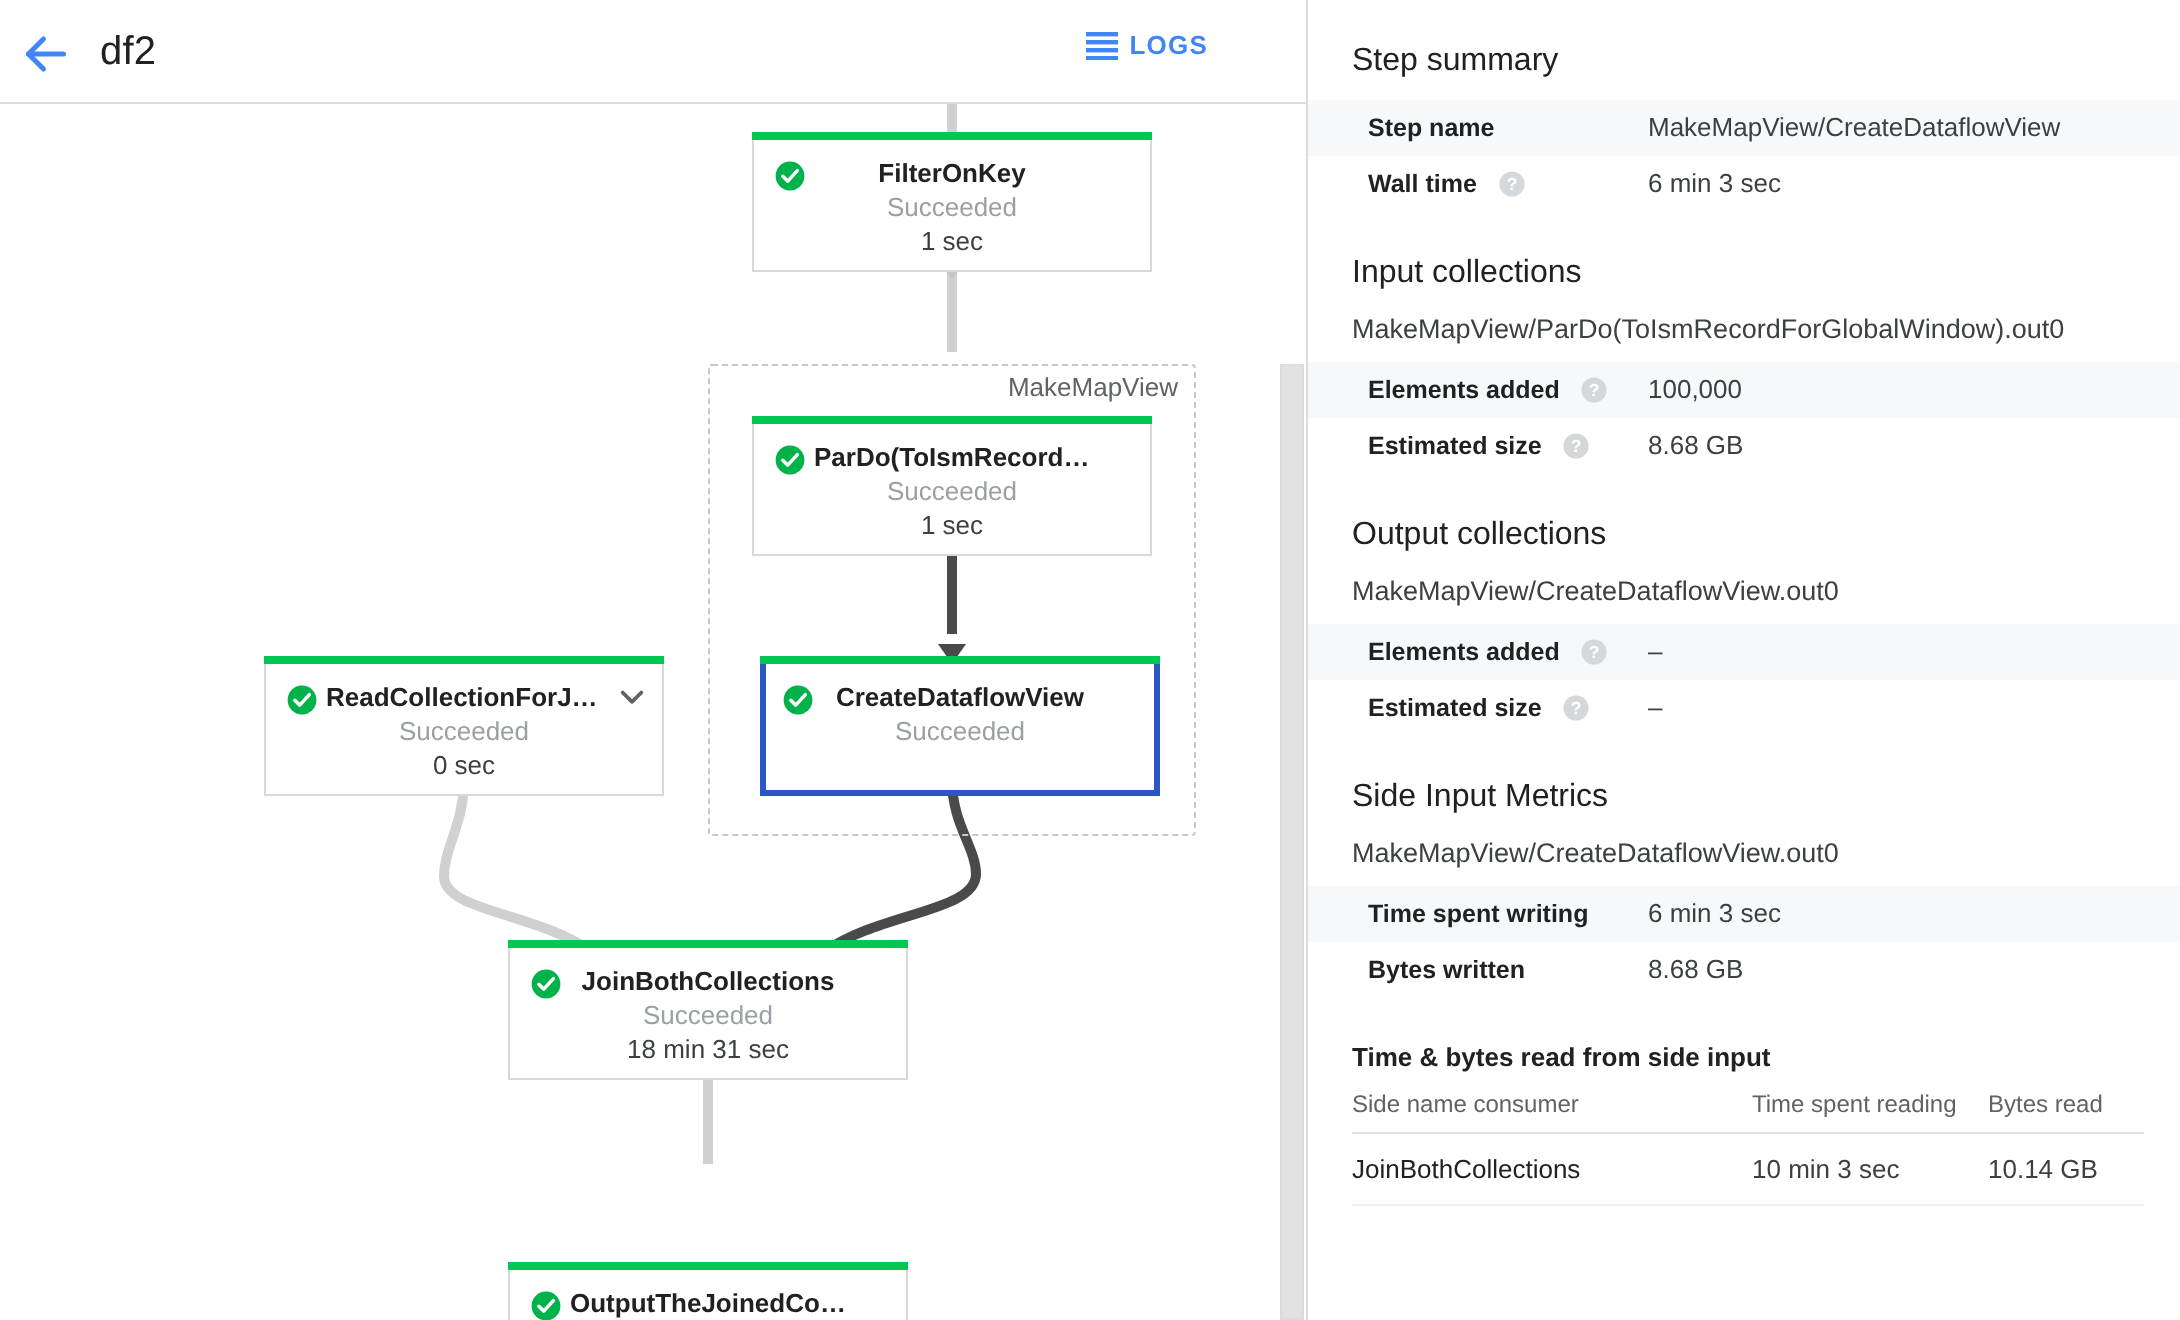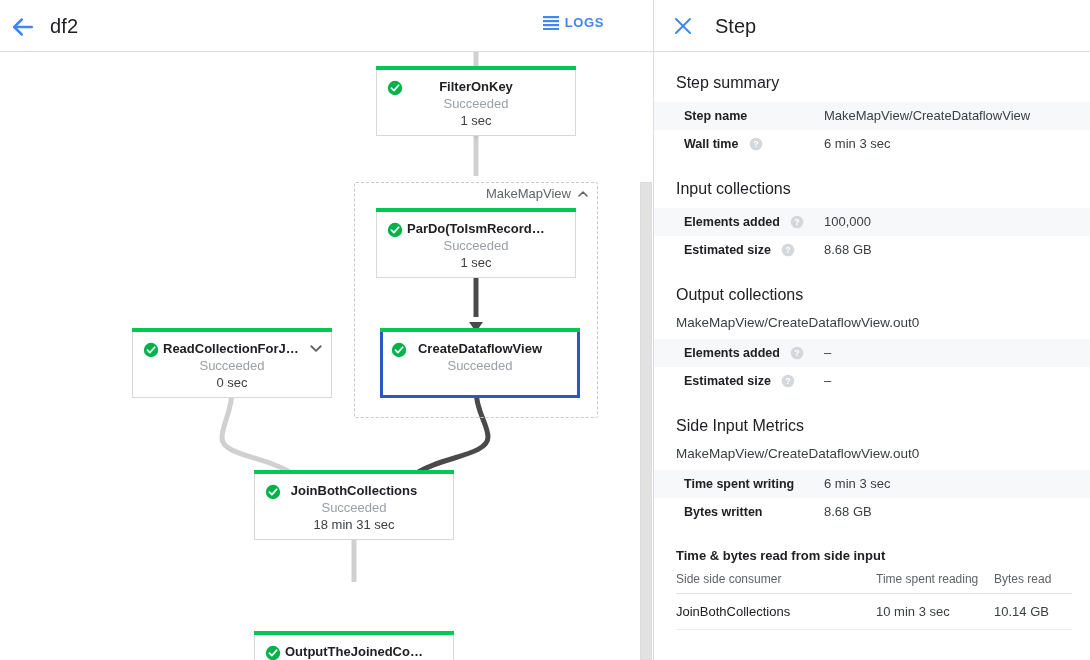--- a/index.html
+++ b/index.html
@@ -372,13 +372,6 @@
 
   <div id="right-pane">
 
-    <div id="panel-header">
-      <svg id="close-icon" viewBox="0 0 24 24" fill="none" stroke="#4285f4" stroke-width="2" stroke-linecap="round">
-        <line x1="5" y1="5" x2="19" y2="19"></line>
-        <line x1="19" y1="5" x2="5" y2="19"></line>
-      </svg>
-      <div id="panel-title">Step</div>
-    </div>
 
     <div id="panel-body">
 

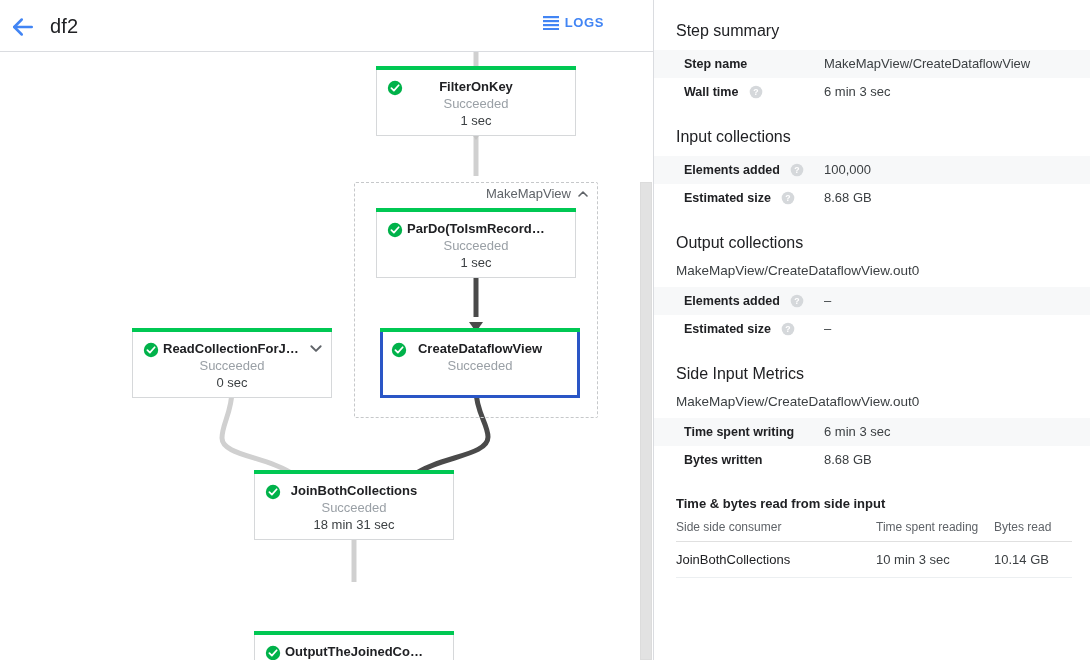--- a/index.html
+++ b/index.html
@@ -396,6 +396,7 @@
         </table>
 
       <div class="section-title">Input collections</div>
+      <div class="collection-name">MakeMapView/ParDo(ToIsmRecordForGlobalWindow).out0</div>
       <table class="kv-table">
         <tbody>
             <tr class="striped">

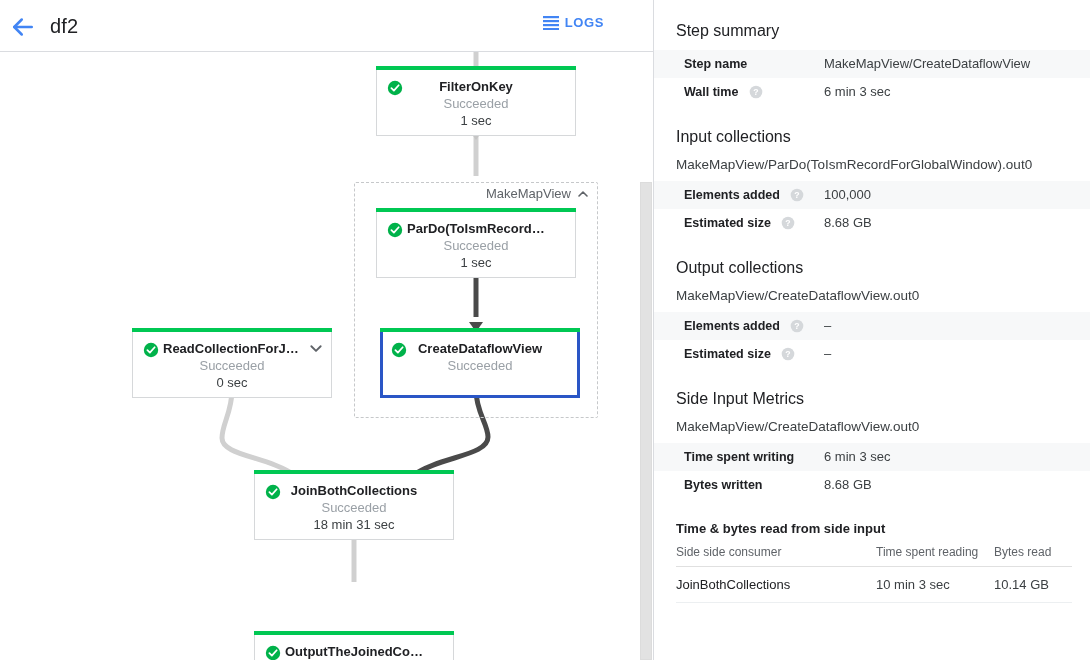--- a/index.html
+++ b/index.html
@@ -71,6 +71,7 @@
     display: flex; align-items: center; gap: 6px;
     font-size: 13px; color: #5f6368;
     cursor: pointer;
+    flex-direction: column;
   }
 
   

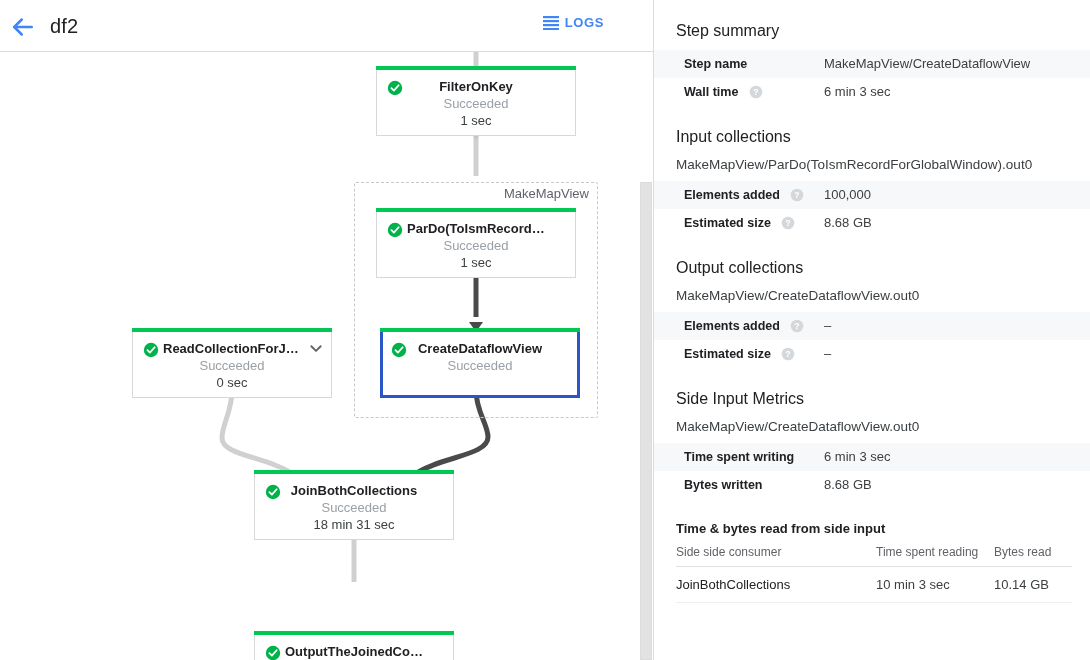--- a/index.html
+++ b/index.html
@@ -469,7 +469,7 @@
       <table class="side-table">
         <thead>
           <tr>
-            <th class="col-consumer">Side side consumer</th>
+            <th class="col-consumer">Side name consumer</th>
             <th class="col-time num">Time spent reading</th>
             <th class="col-bytes num">Bytes read</th>
           </tr>

